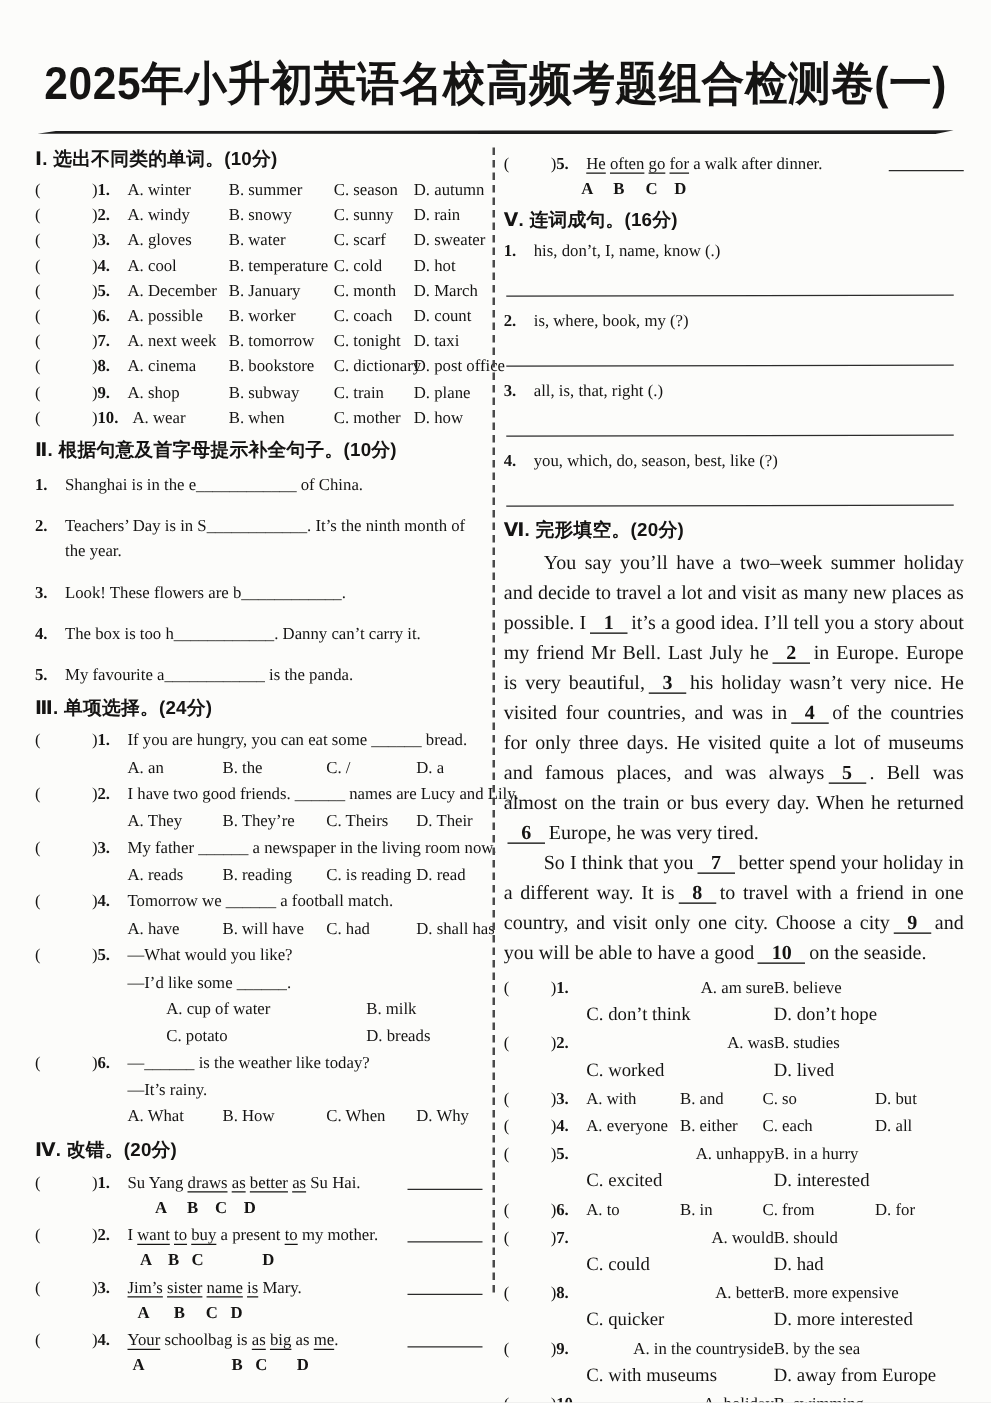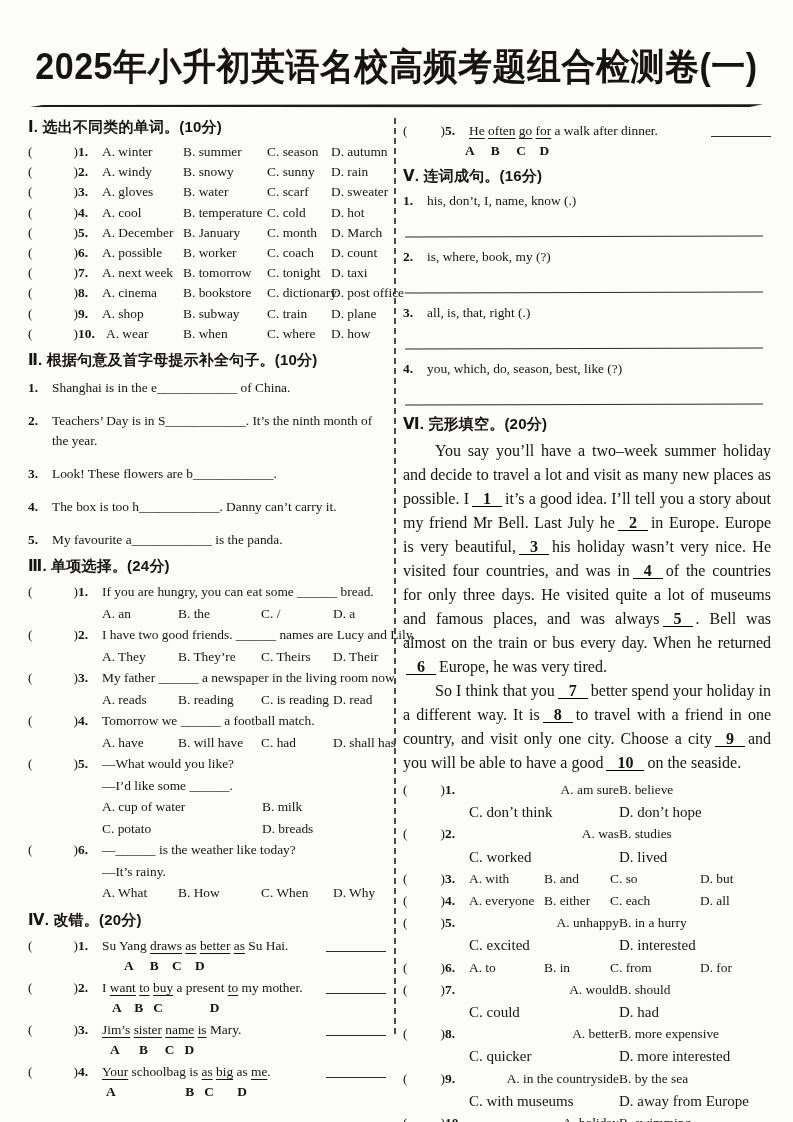--- a/index.html
+++ b/index.html
@@ -175,7 +175,7 @@
           <span class="numw">10.</span>
           <span class="oa" style="width:77px">A. wear</span>
           <span class="ob">B. when</span>
-          <span class="oc">C. where</span>
+          <span class="oc">C. mother</span>
           <span class="od">D. how</span>
         </div>
 

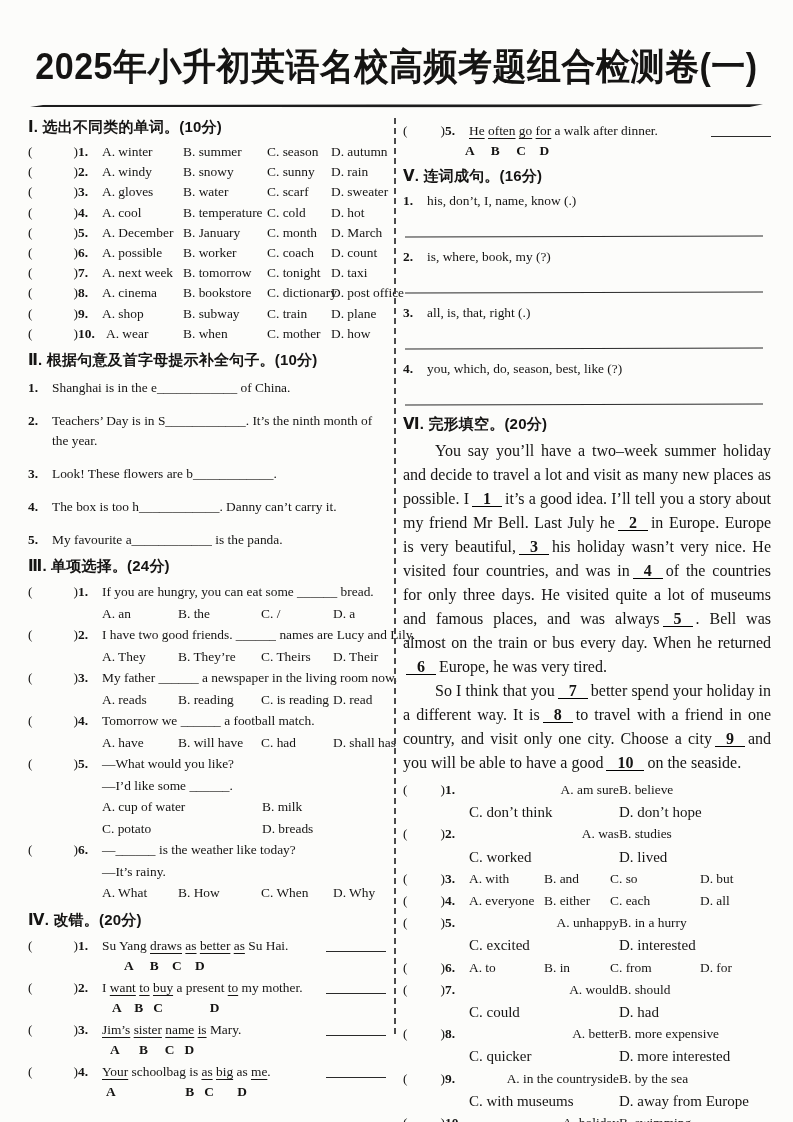--- a/index.html
+++ b/index.html
@@ -31,7 +31,7 @@
   .optline{display:flex;margin-left:74px;font-size:13.4px;line-height:21.5px;white-space:nowrap;}
   .optline .c1{flex:none;min-width:76px;} .optline .c2{flex:none;min-width:83px;}
   .optline .c3{flex:none;min-width:72px;} .optline .c4{flex:1;}
-  .optline2 .c1{flex:none;min-width:160px;}
+  .optline2 .c1{flex:none;min-width:160px;margin-left:31px;}
   .subline{margin-left:74px;font-size:13.4px;line-height:21.5px;}
   
   .s4q{display:flex;align-items:baseline;font-size:13.4px;line-height:21px;white-space:nowrap;margin-top:2px;}

